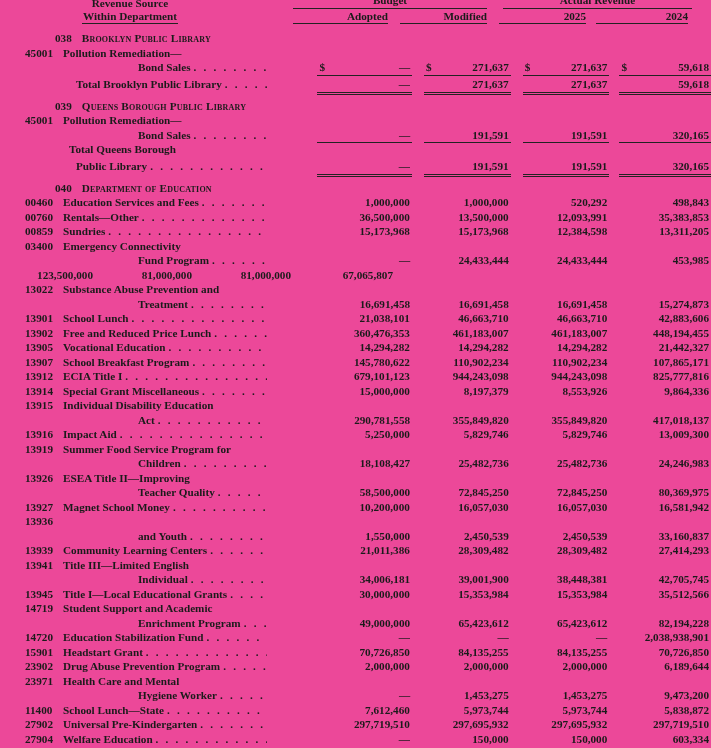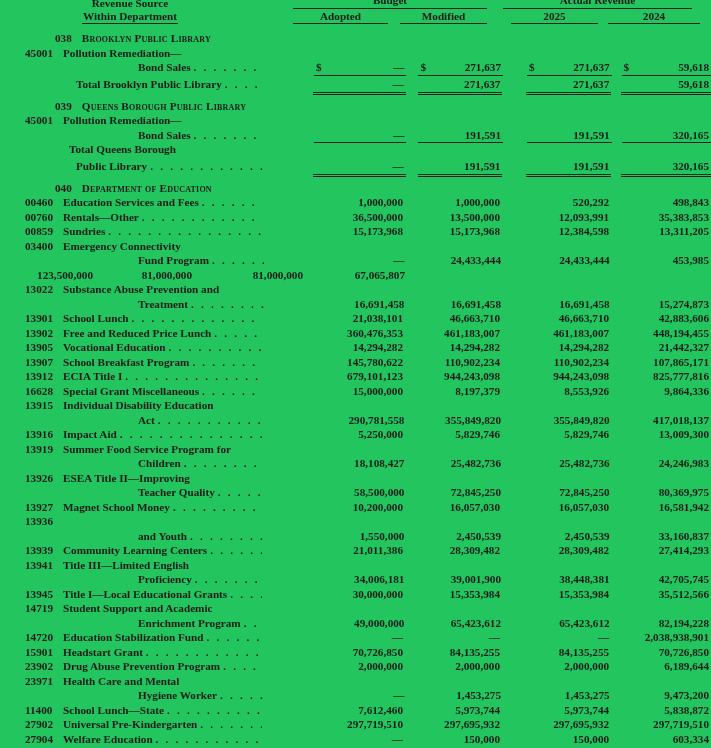--- a/index.html
+++ b/index.html
@@ -10,7 +10,7 @@
     position: relative;
     width: 711px; height: 748px;
     overflow: hidden;
-    background: #22c55e;
+    background: #ec4899;
     font-family: "Liberation Serif", "DejaVu Serif", serif;
     font-weight: bold;
     font-size: 11.2px;

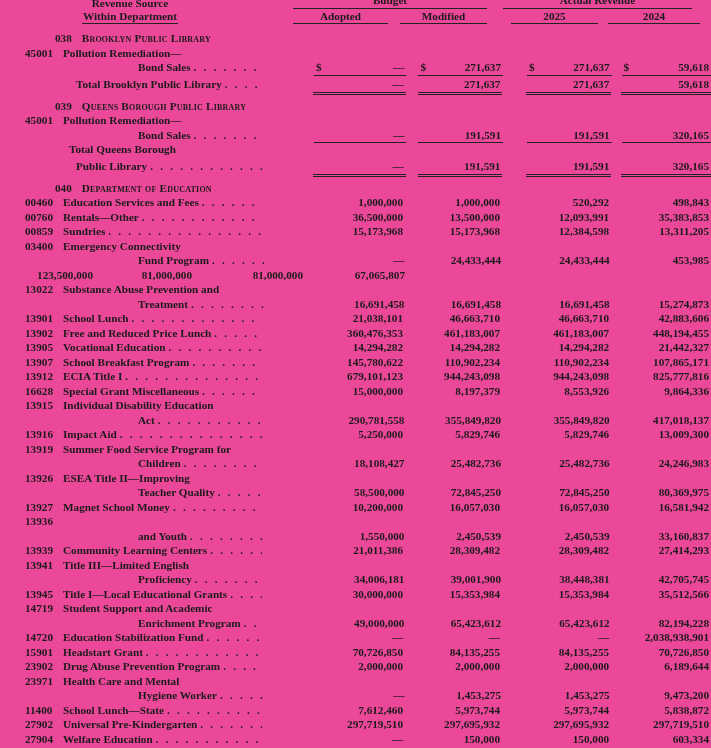--- a/index.html
+++ b/index.html
@@ -68,7 +68,7 @@
     border-bottom: 1.2px solid #222; line-height: 13.5px; white-space: nowrap;
   }
   .hc {
-    box-sizing: border-box; text-align: center;
+    box-sizing: border-box; text-align: right;
     border-bottom: 1.2px solid #222; line-height: 13.5px; white-space: nowrap;
   }
   .header { margin-bottom: 7px; }

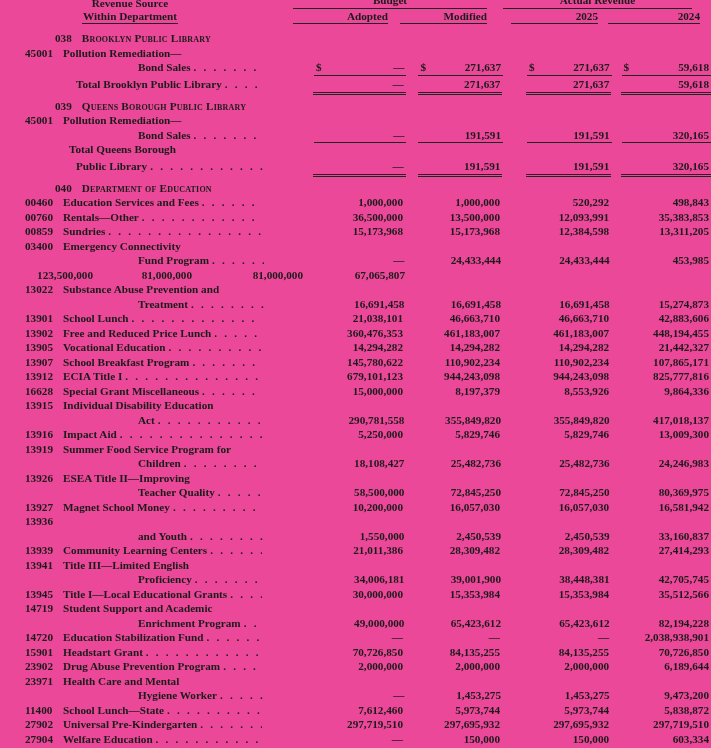--- a/index.html
+++ b/index.html
@@ -33,7 +33,7 @@
   .num.has-ds { justify-content: space-between; }
   .c1 { width: 95px; }
   .c2 { width: 87px; margin-left: 12px; }
-  .c3 { width: 87px; margin-left: 24px; }
+  .c3 { width: 87px; margin-left: 12px; }
   .c4 { width: 92px; margin-left: 10px; }
   .rule-single { border-bottom: 1.3px solid #222; }
   .rule-double { border-bottom: 3.5px double #222; }

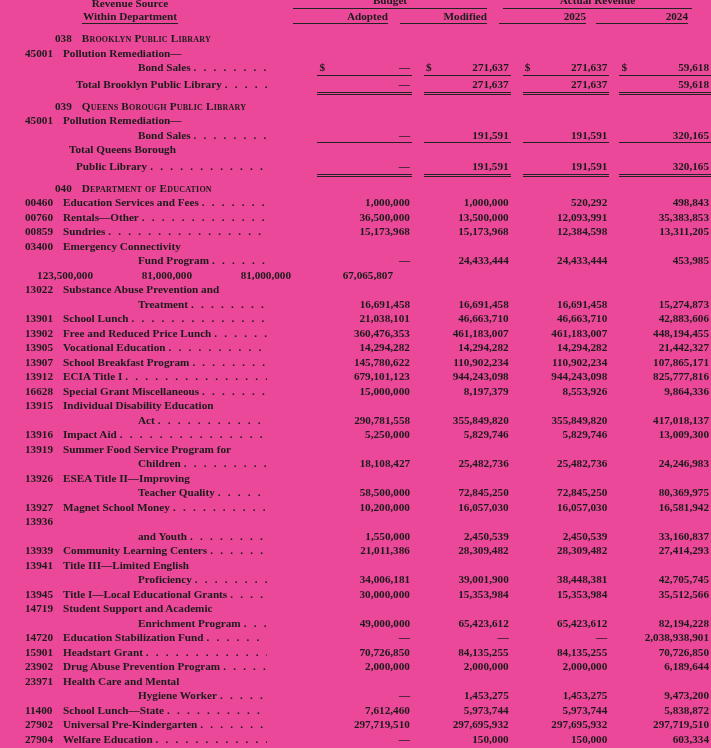--- a/index.html
+++ b/index.html
@@ -434,7 +434,7 @@
         </div>
         <div class="row">
           <div class="c-label item-first">
-            <span class="code">16628</span>
+            <span class="code">13914</span>
             <span class="lbl">Special Grant Miscellaneous</span>
             <span class="leader"></span>
           </div>

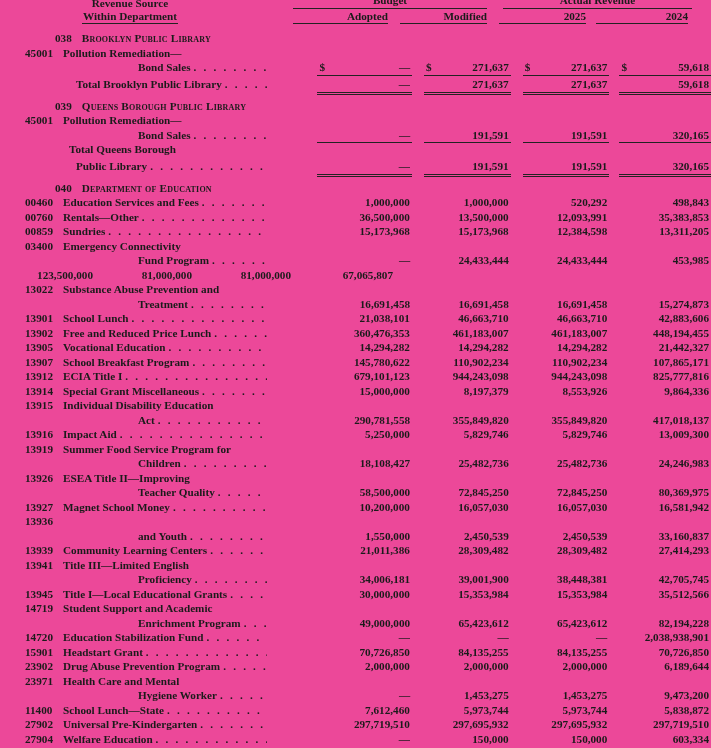--- a/index.html
+++ b/index.html
@@ -611,7 +611,7 @@
         </div>
         <div class="row">
           <div class="c-label cont">
-            <span class="lbl">Proficiency</span>
+            <span class="lbl">Individual</span>
             <span class="leader"></span>
           </div>
           <div class="num c1">

